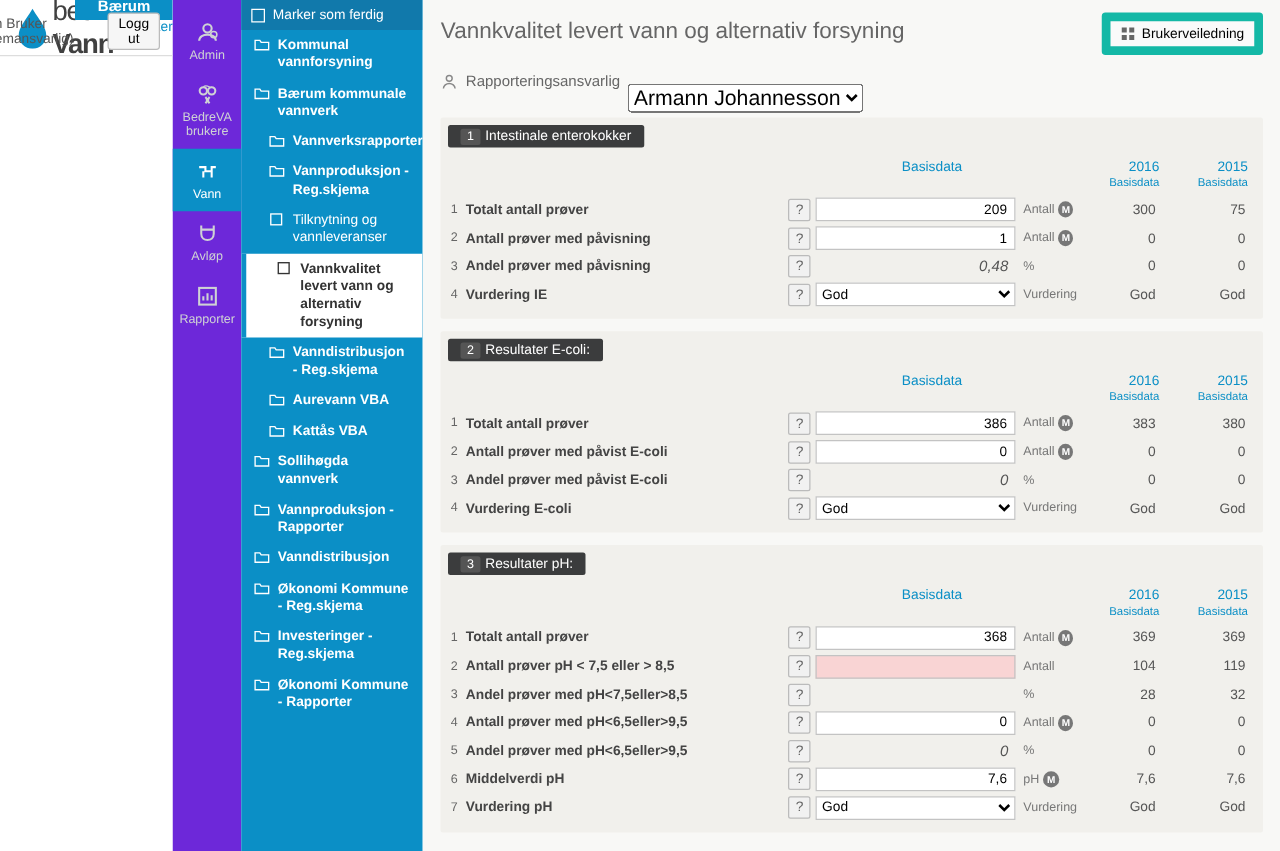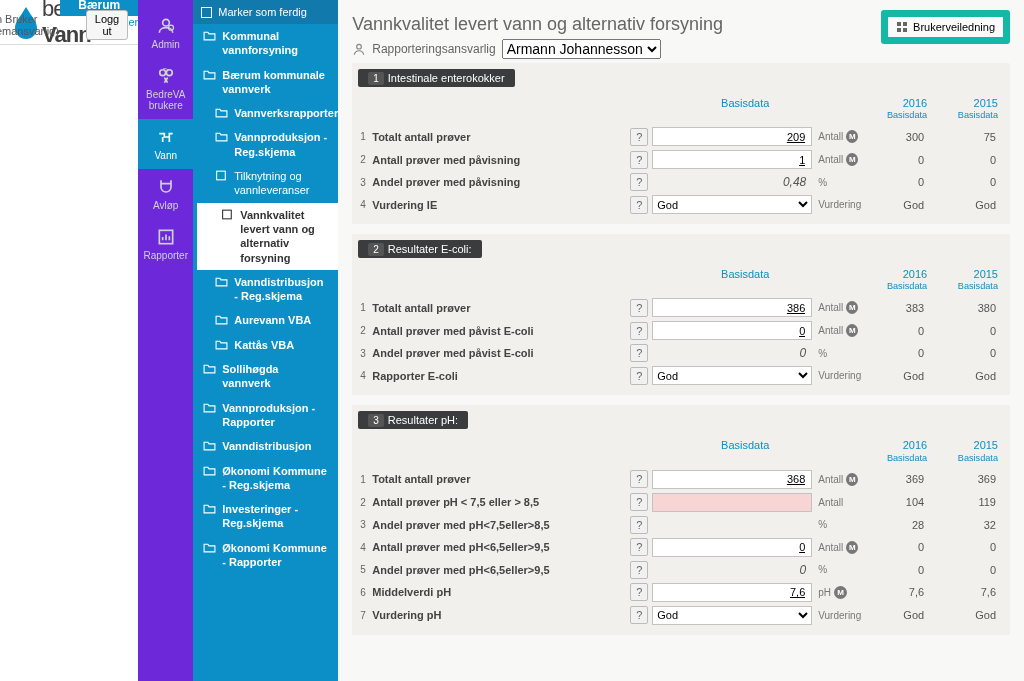--- a/index.html
+++ b/index.html
@@ -38,7 +38,7 @@
 
 .ptitle { font-size: 18px; color: #666; font-weight: 400; margin-bottom: 4px; }
 .subtitle { display: flex; align-items: center; gap: 6px; color: #666; margin-bottom: 4px; }
-.subtitle select { font-size: 14px; }
+.subtitle select { font-size: 17px; margin-top: 28px; }
 .excl { display: flex; align-items: center; gap: 4px; color: #777; font-size: 11px; margin-bottom: 10px; }
 .btn-guide { position: absolute; right: 14px; top: 10px; border: 7px solid #14b8a6; background: #fafafa; padding: 4px 8px; font-size: 11px; border-radius: 3px; display: flex; align-items: center; gap: 5px; cursor: pointer; }
 

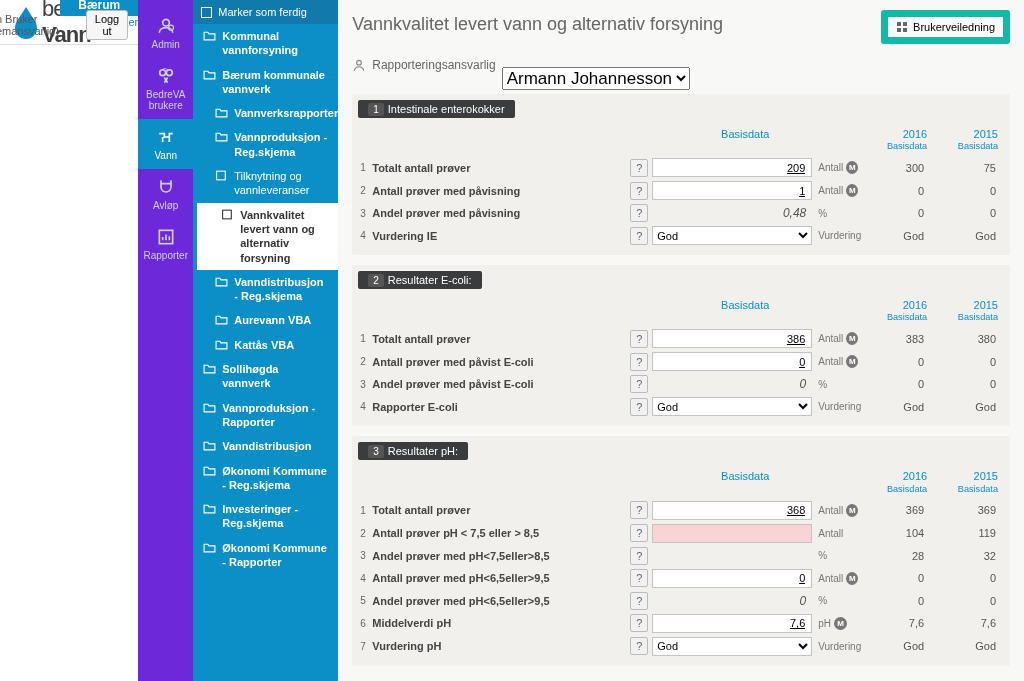--- a/index.html
+++ b/index.html
@@ -57,7 +57,7 @@
 .c-help { width: 22px; }
 .helpbtn { width: 18px; height: 18px; border: 1px solid #bbb; background: #f1f1f1; color: #666; font-size: 11px; border-radius: 2px; text-align: center; line-height: 16px; cursor: pointer; }
 .c-input { width: 160px; }
-.c-input input[type=text] { width: 100%; border: 1px solid #c3c3c3; padding: 2px 6px; text-align: right; font-size: 11px; height: 19px; background: #fff; text-decoration: underline; }
+.c-input input[type=text] { width: 100%; border: 1px solid #c3c3c3; padding: 2px 6px; text-align: right; font-size: 11px; height: 19px; background: #fff; }
 .c-input input.pink { background: #f9d4d4; }
 .c-input select { width: 100%; border: 1px solid #c3c3c3; font-size: 11px; height: 19px; background: #fff; }
 .c-input .static { display:block; width:100%; text-align: right; padding: 2px 6px; font-style: italic; color: #555; }

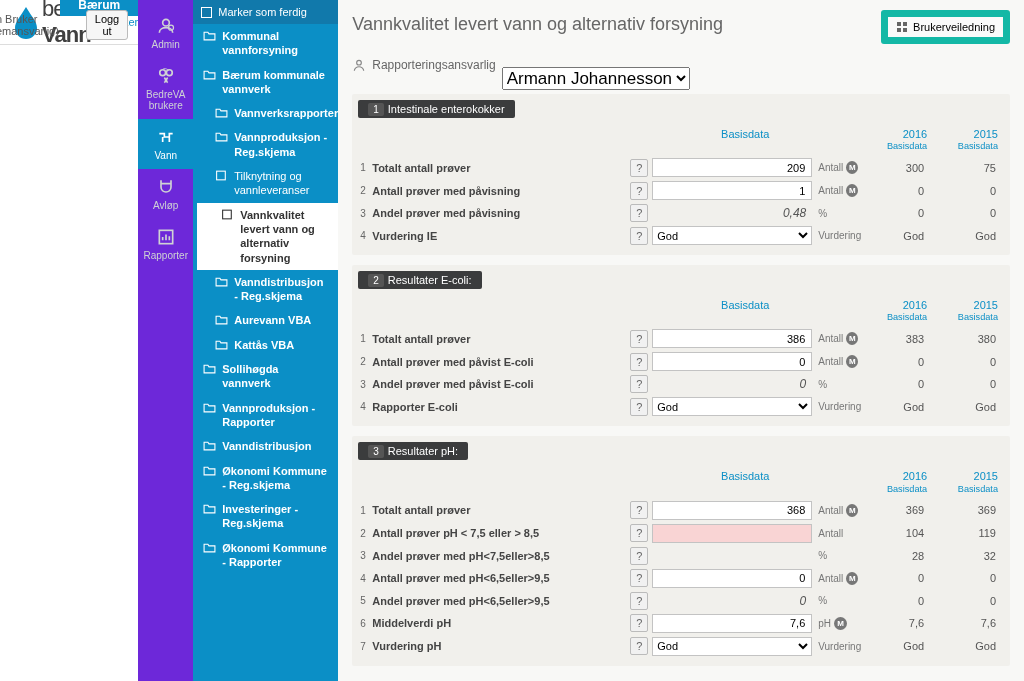--- a/index.html
+++ b/index.html
@@ -334,7 +334,7 @@
               <div class="c-y2">0</div>
             </div><div class="row">
               <div class="c-idx">4</div>
-              <div class="c-label">Rapporter E-coli</div>
+              <div class="c-label">Vurdering E-coli</div>
               <div class="c-help">
                 <div class="helpbtn">?</div>
               </div>

